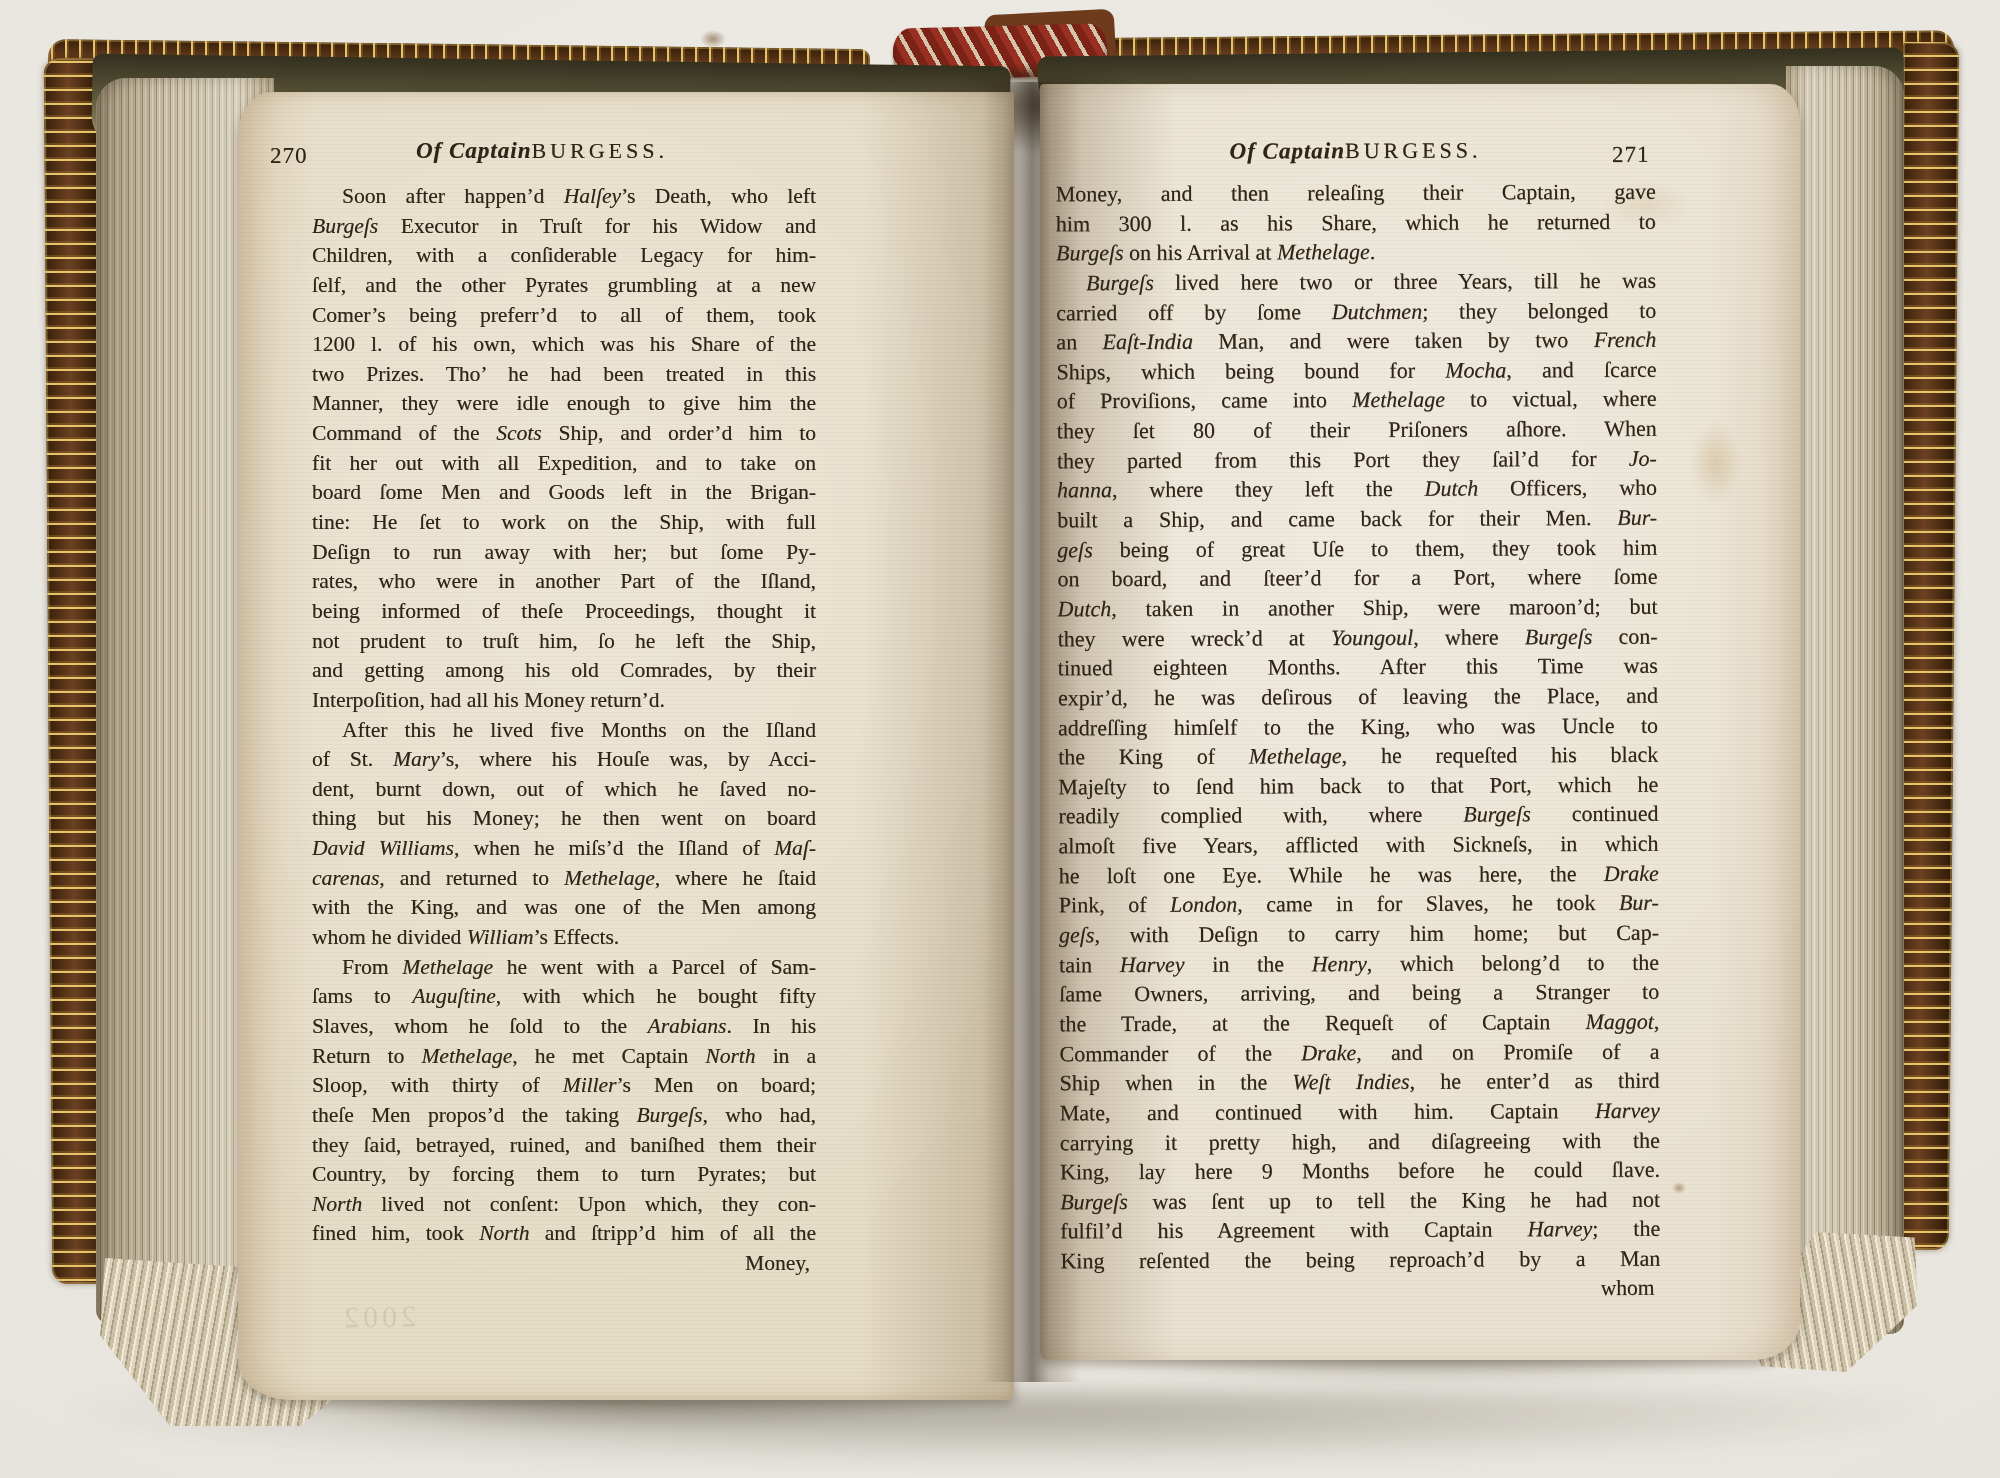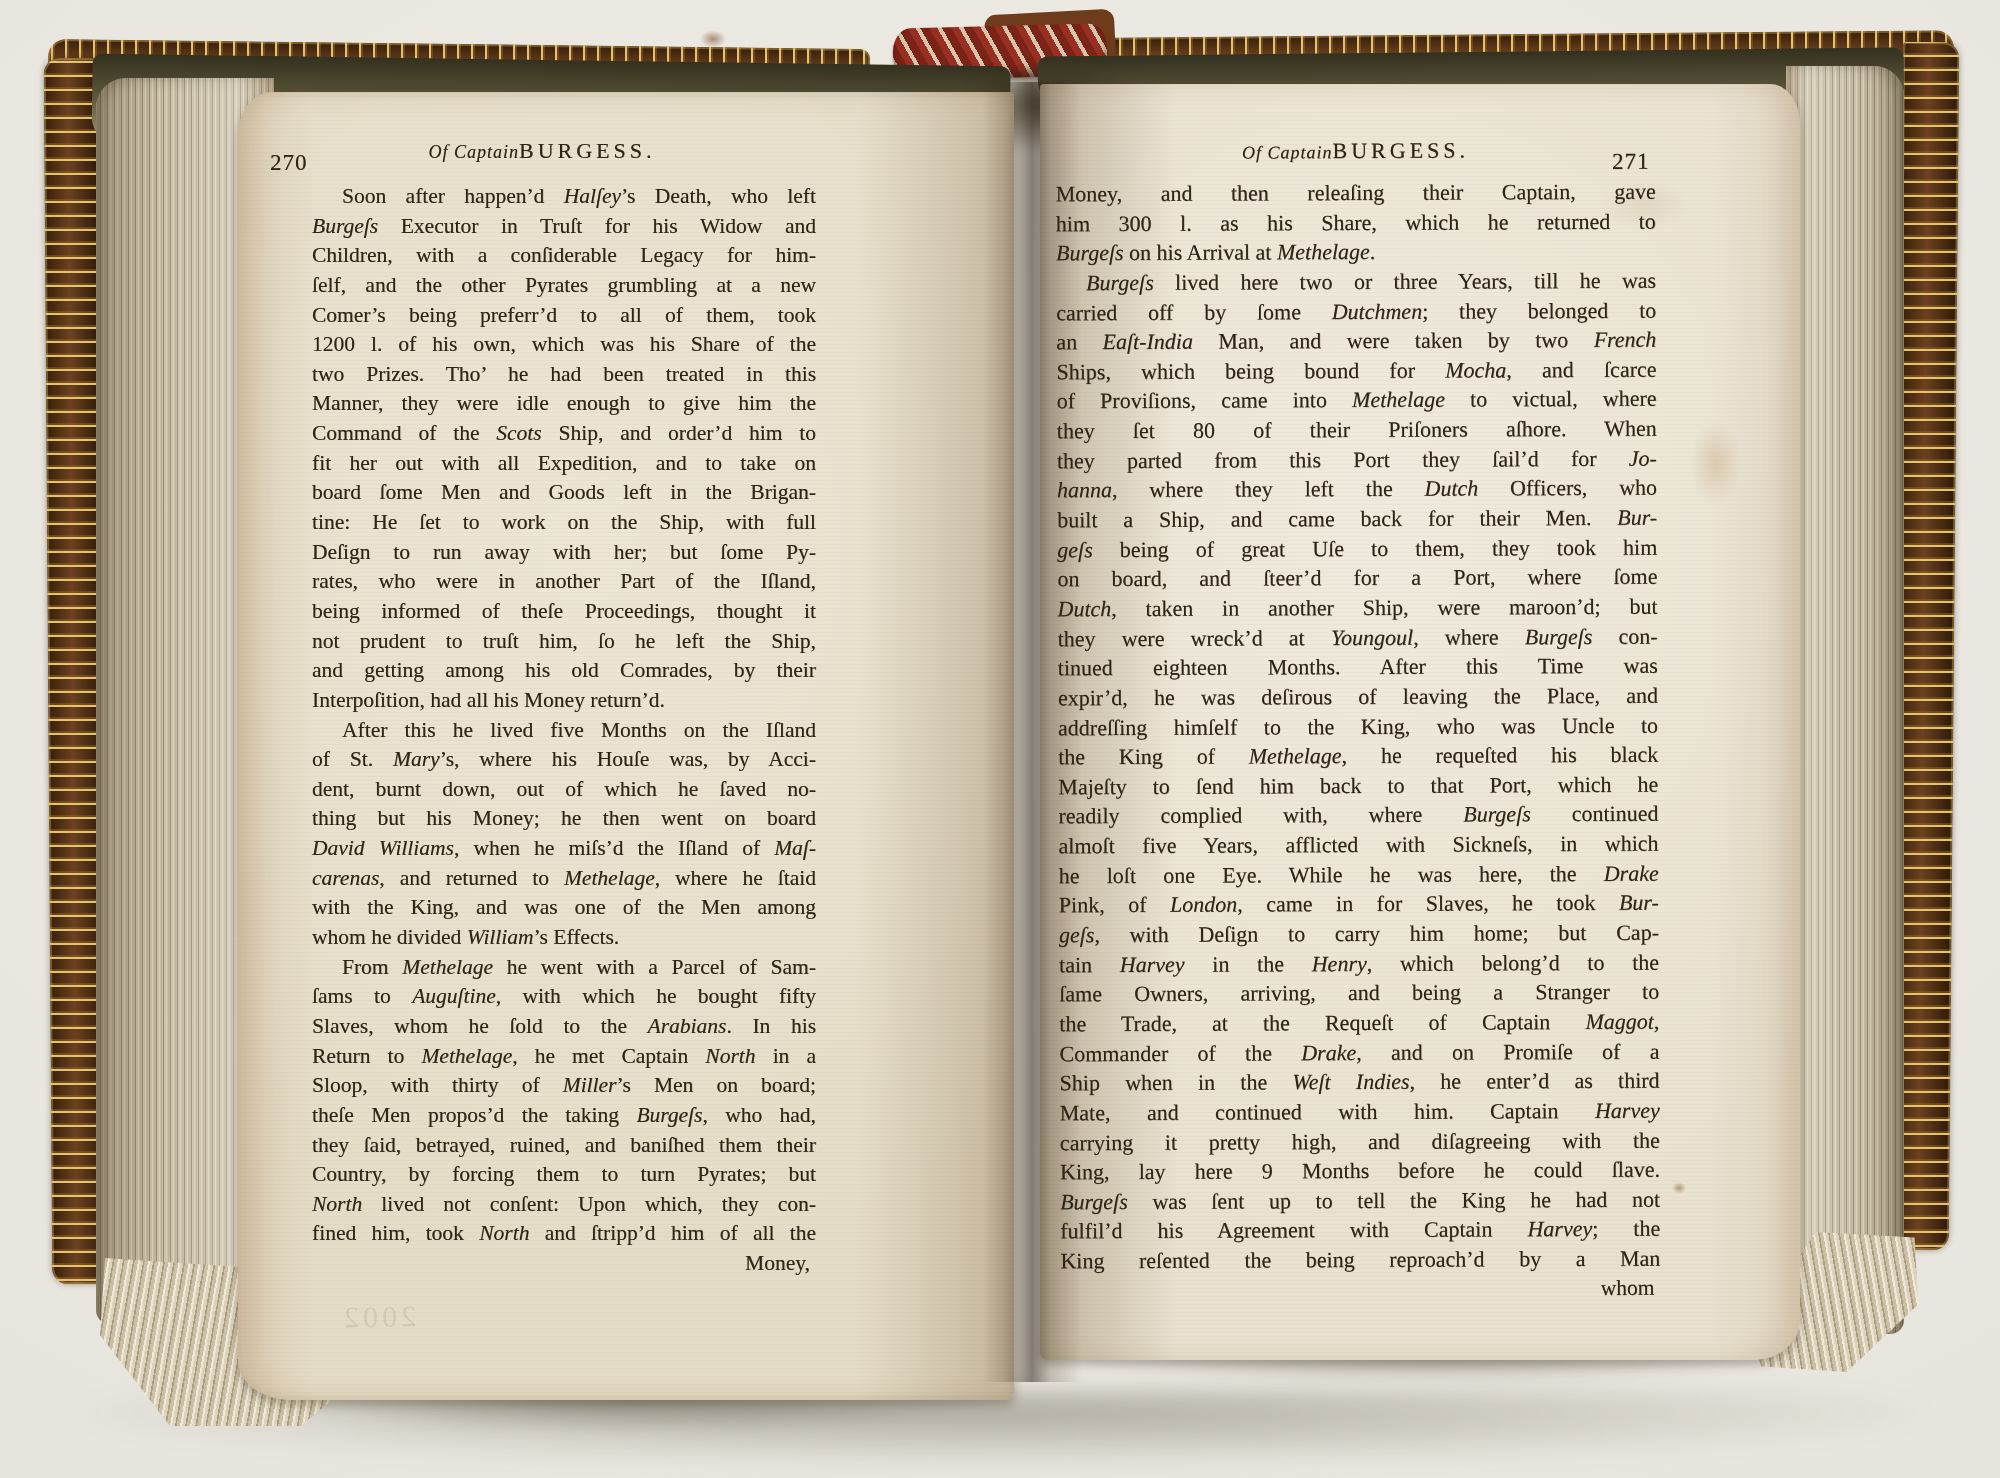--- a/index.html
+++ b/index.html
@@ -100,7 +100,7 @@
   .col-left{left:268px;top:138px;width:548px;}
   .col-right{left:1058px;top:138px;width:600px;transform:rotate(-.25deg);}
   .page-header{position:relative;height:36px;font-size:23px;}
-  .page-header .pagenum{position:absolute;top:12px;letter-spacing:1px;}
+  .page-header .pagenum{position:absolute;top:5px;letter-spacing:1px;}
   .col-left .pagenum{left:2px;}
   .col-right .pagenum{right:6px;}
   .running-head{position:absolute;left:0;right:0;text-align:center;white-space:nowrap;}

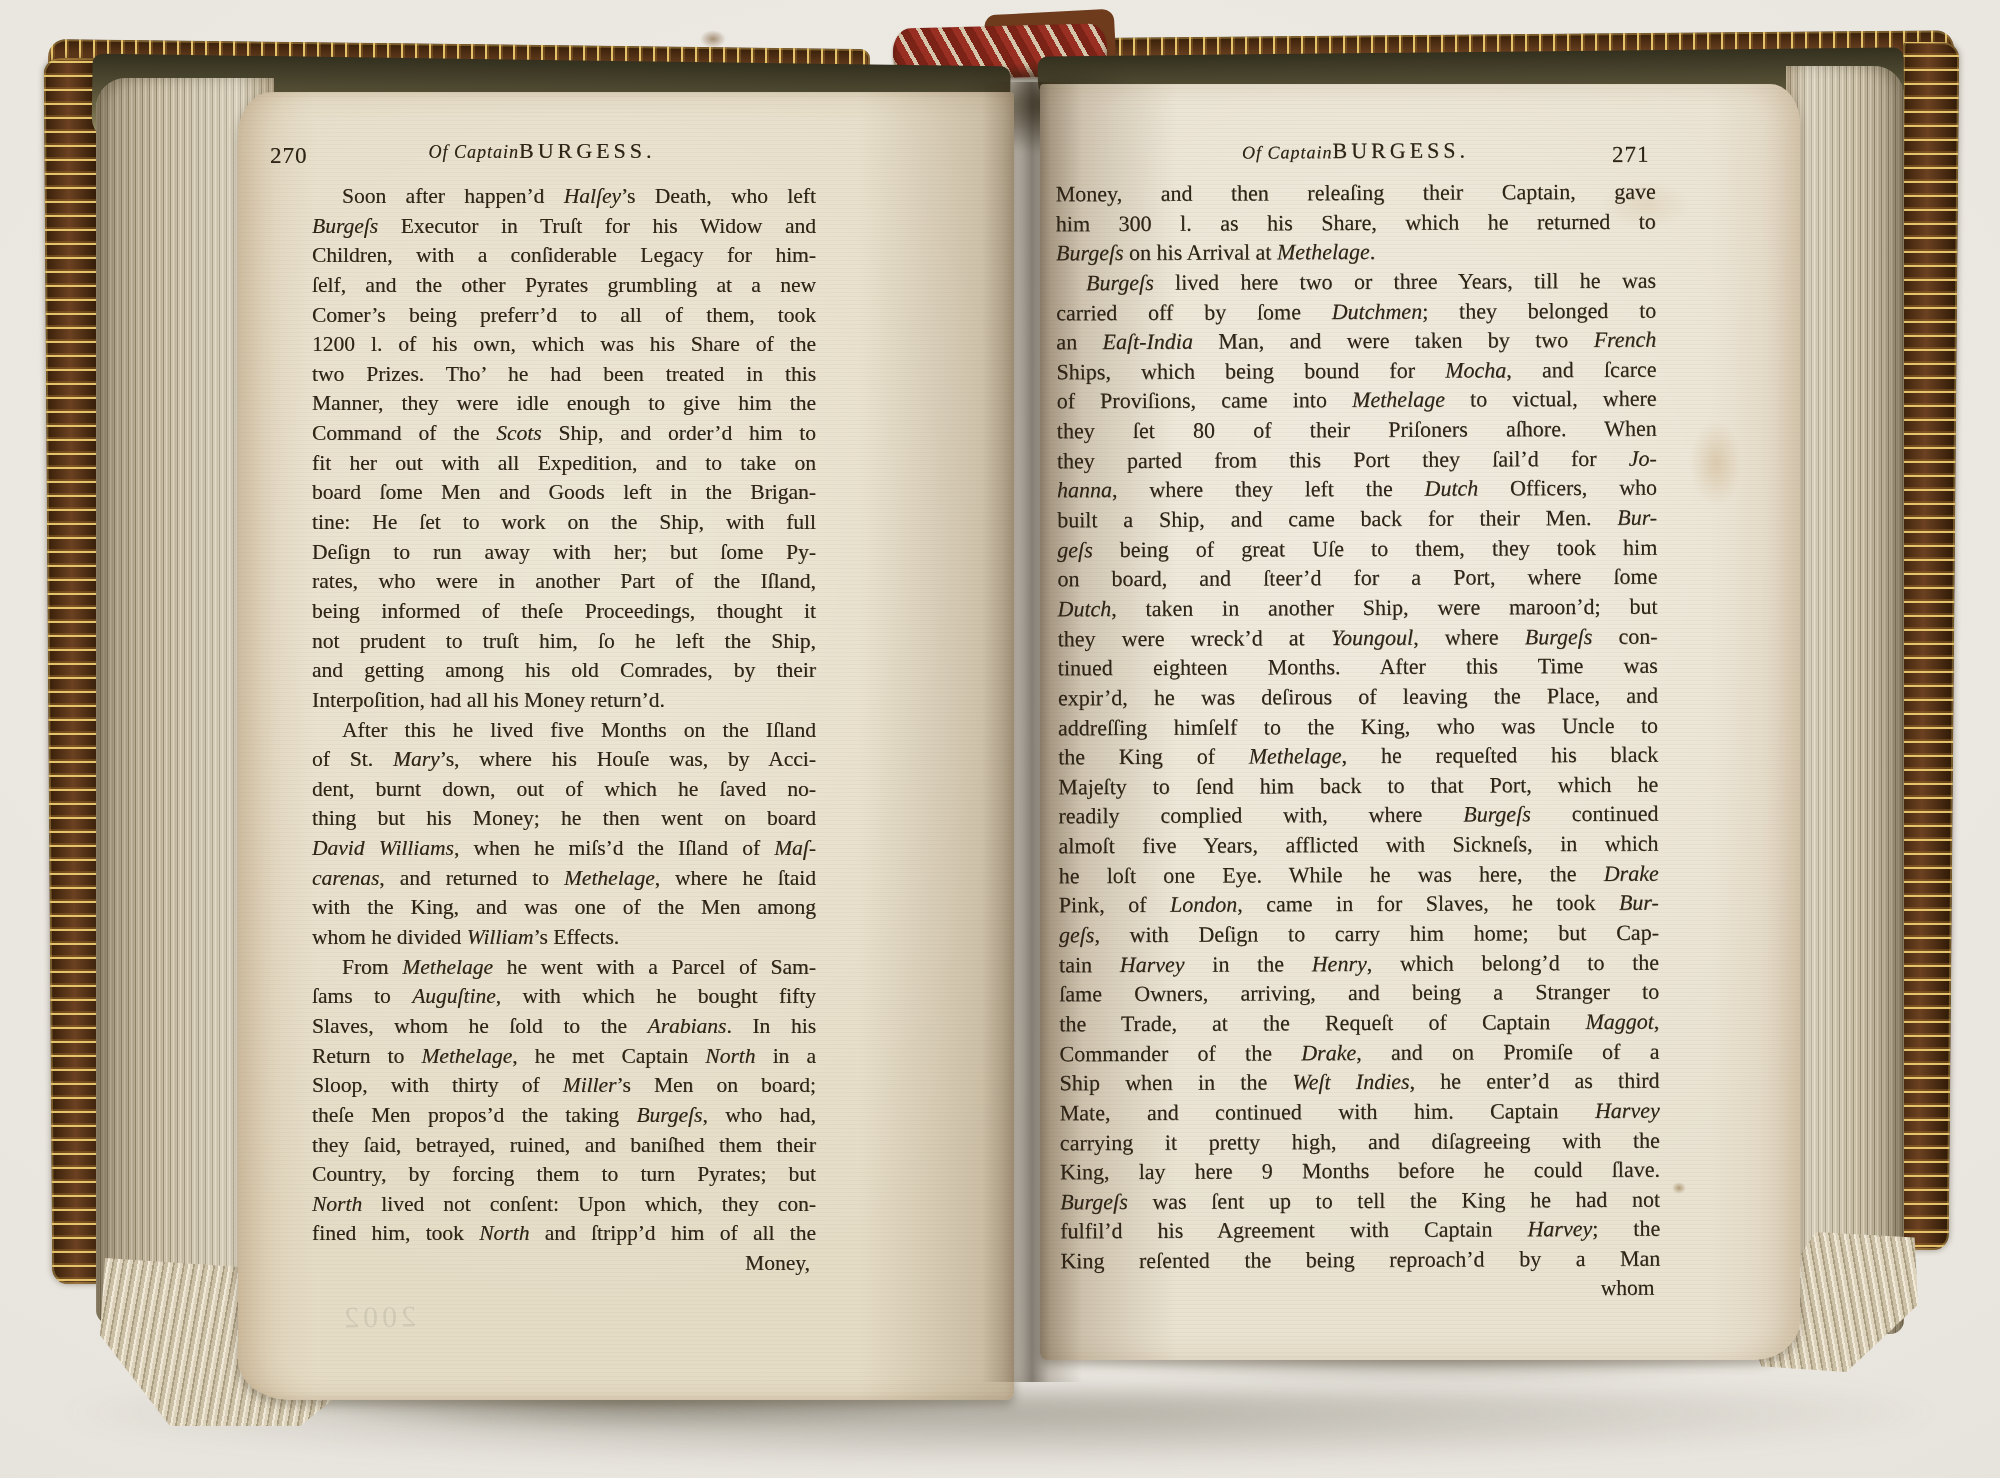--- a/index.html
+++ b/index.html
@@ -104,7 +104,7 @@
   .col-left .pagenum{left:2px;}
   .col-right .pagenum{right:6px;}
   .running-head{position:absolute;left:0;right:0;text-align:center;white-space:nowrap;}
-  .running-head i{font-size:18px;letter-spacing:1px;}
+  .running-head i{font-size:23px;letter-spacing:1px;font-weight:bold;}
   .running-head .caps{letter-spacing:4px;margin-left:0;font-size:22px;}
   .lines{margin-top:8px;}
   .col-right .lines{margin-top:4px;}

